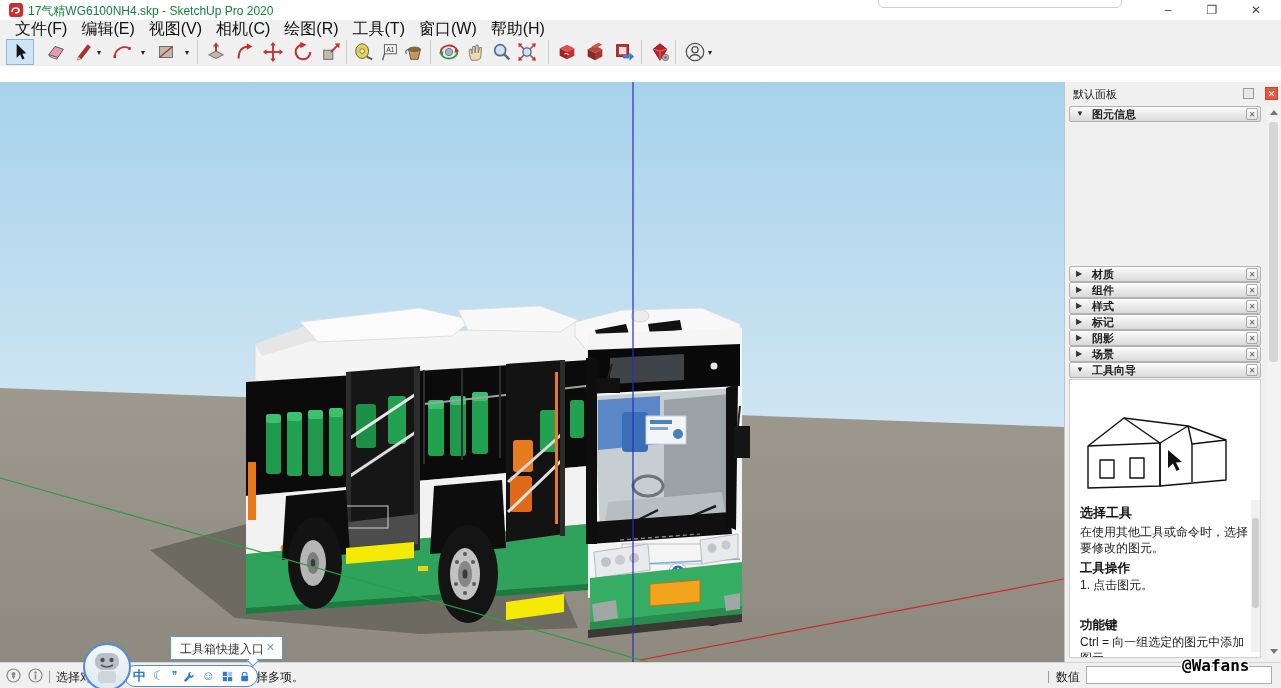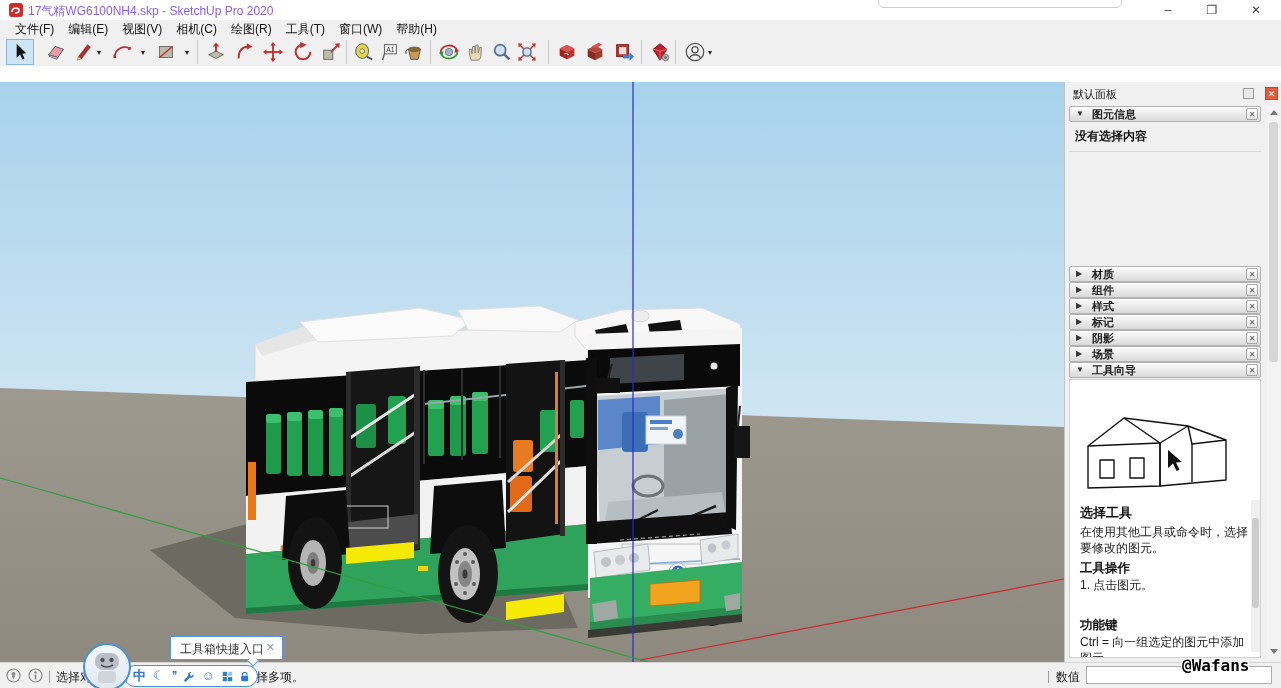--- a/index.html
+++ b/index.html
@@ -10,7 +10,7 @@
 
   
   .titlebar{position:absolute;left:0;top:0;width:1281px;height:20px;background:#fff;}
-  .title-text{position:absolute;left:28px;top:3px;font-size:12px;color:#8b5cf6;}
+  .title-text{position:absolute;left:28px;top:3px;font-size:12px;color:#15803d;}
   .winbtn{position:absolute;top:0;width:44px;height:20px;text-align:center;line-height:20px;color:#444;font-size:12px;cursor:default;}
 
   

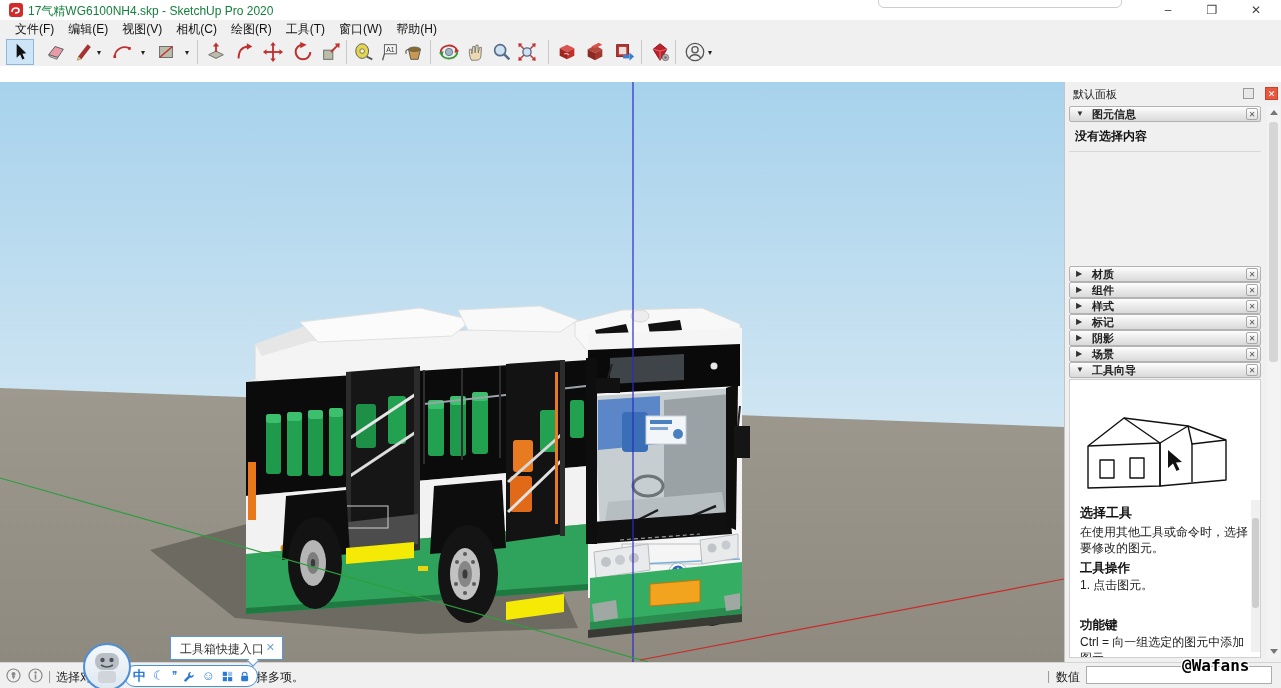--- a/index.html
+++ b/index.html
@@ -15,7 +15,7 @@
 
   
   .menubar{position:absolute;left:0;top:20px;width:1281px;height:18px;background:#f0f0f0;display:flex;align-items:center;padding-left:8px;}
-  .menu-item{padding:0 7px;font-size:12px;color:#111;height:18px;line-height:18px;}
+  .menu-item{padding:0 7px;font-size:16px;color:#111;height:18px;line-height:18px;}
 
   
   .toolbar{position:absolute;left:0;top:38px;width:1281px;height:28px;background:#f0f0f0;}

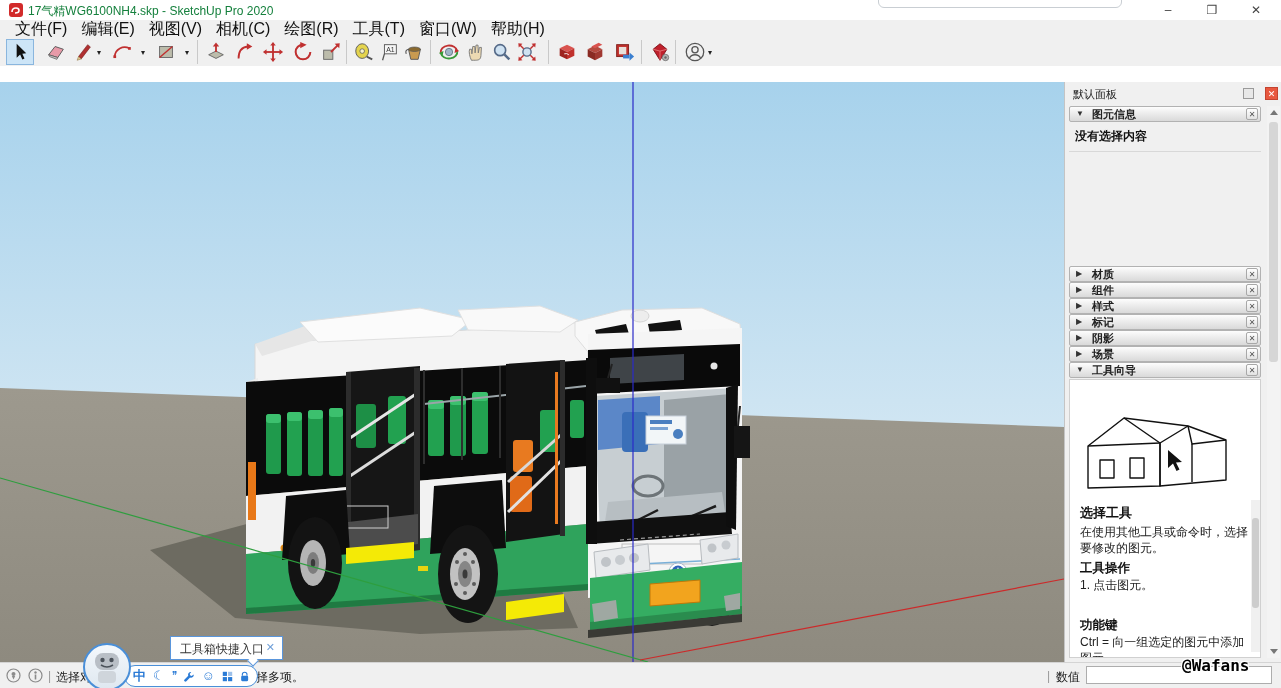--- a/index.html
+++ b/index.html
@@ -473,10 +473,6 @@
       <span class="sec-label">图元信息</span>
       <span class="sec-x">✕</span>
     </div>
-    <div class="entity-body">
-      <span class="entity-msg">没有选择内容</span>
-      <div class="entity-sep"></div>
-    </div>
 
     <div class="sec-head" style="top:184px;">
       <span class="sec-arrow">▶</span>

